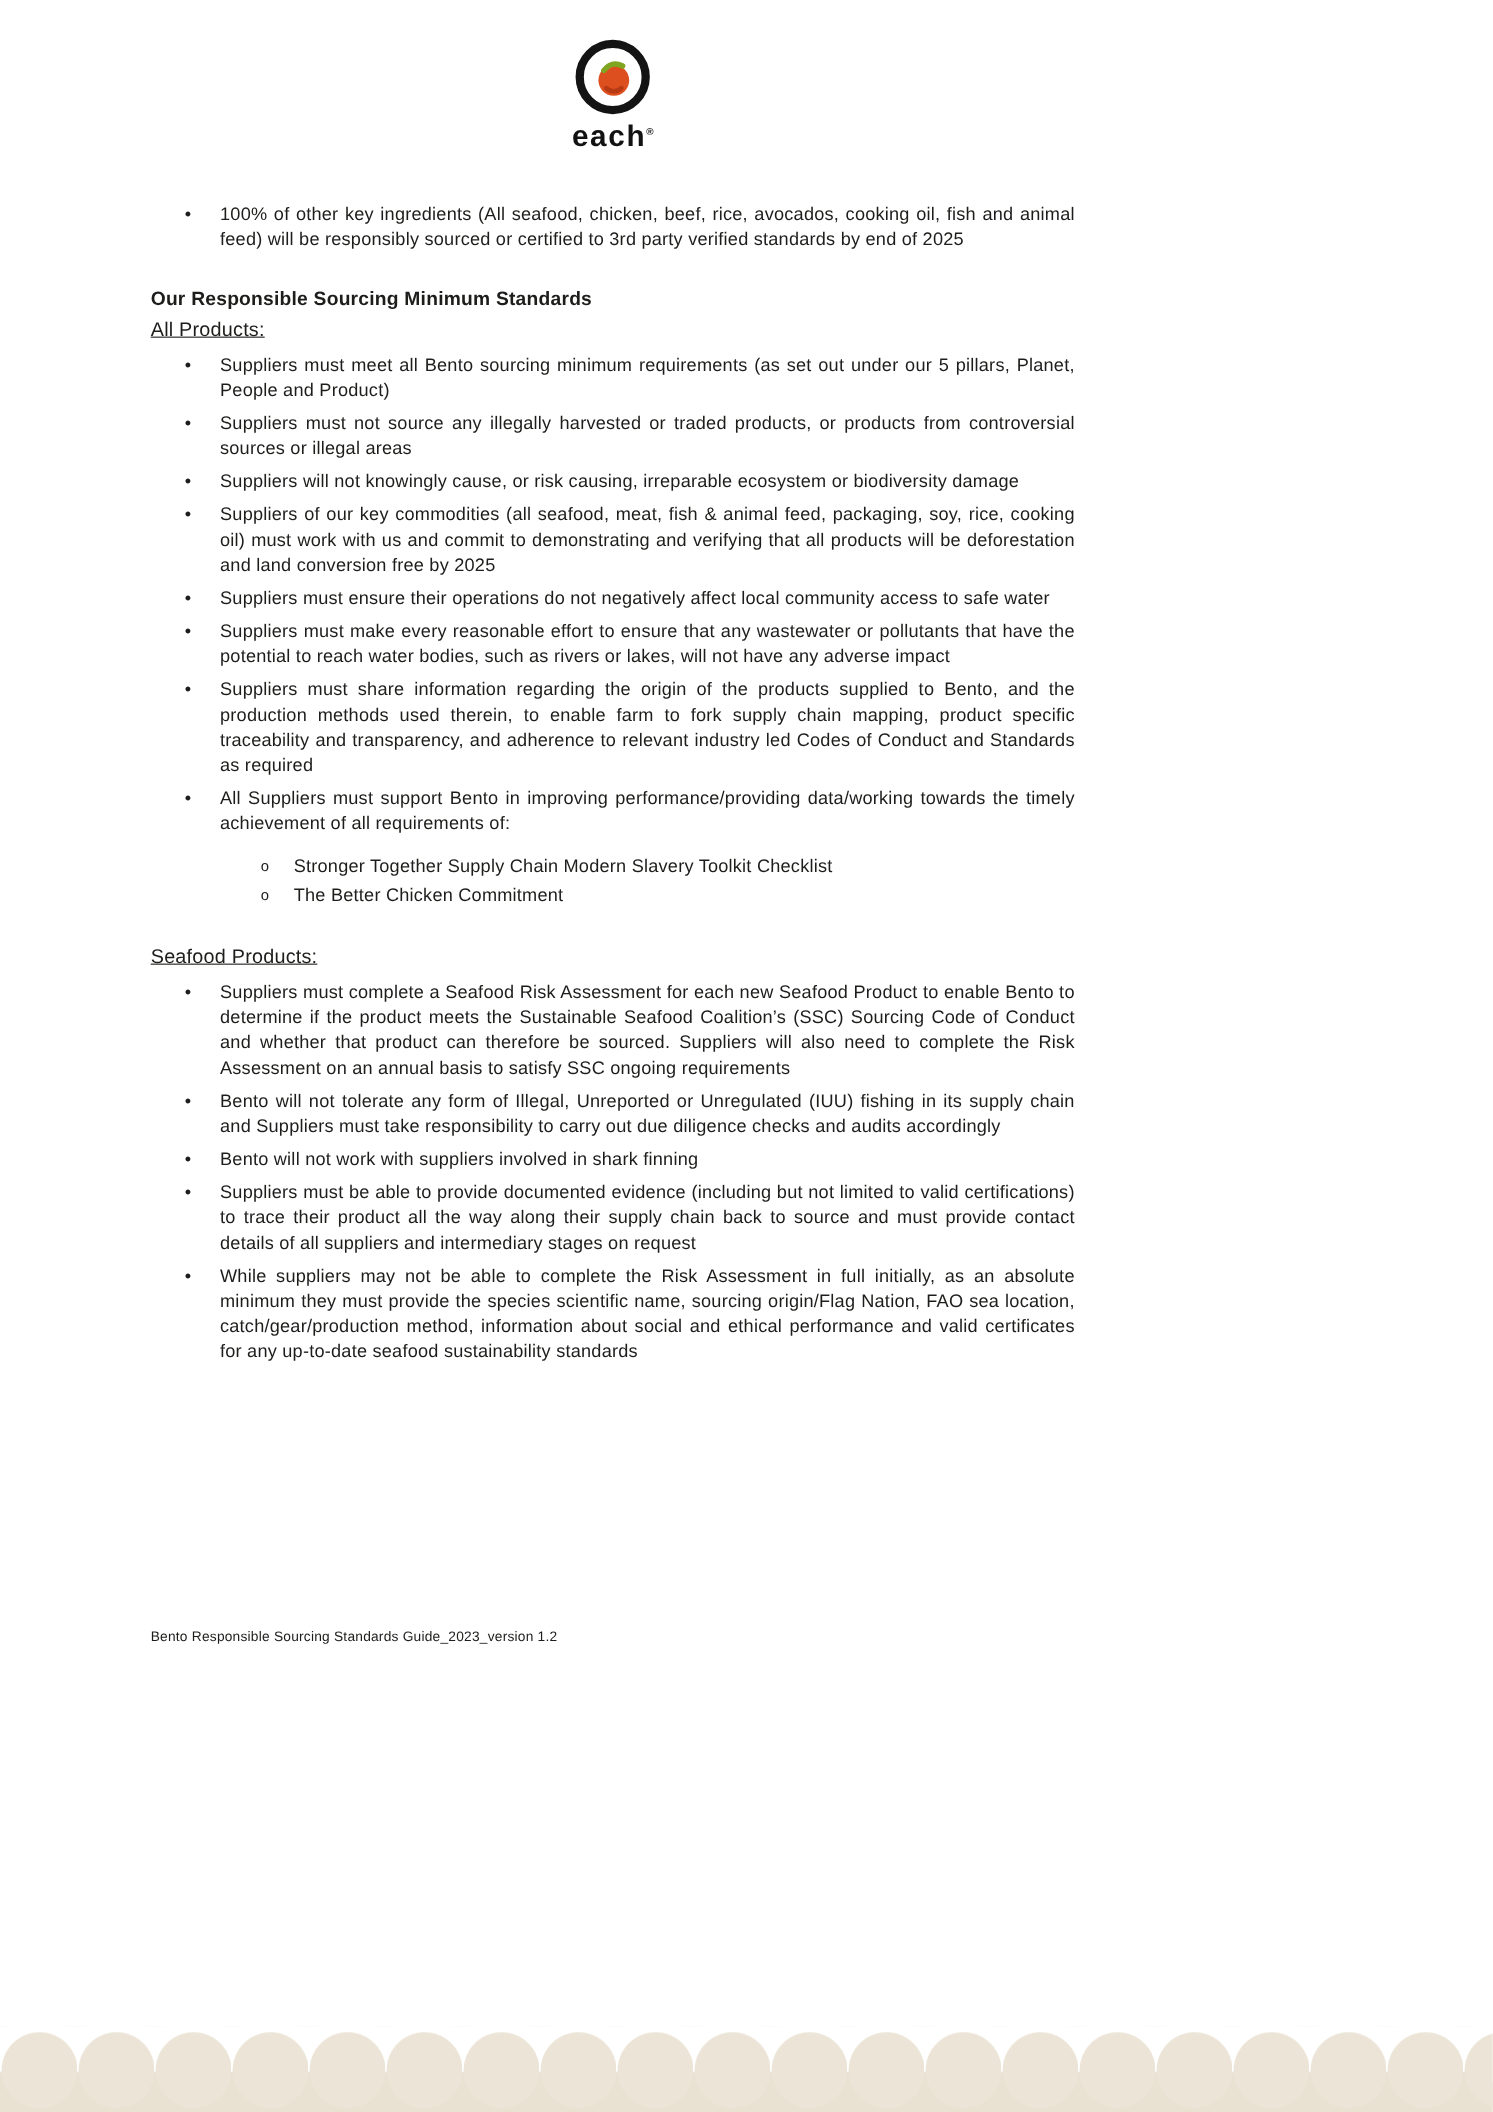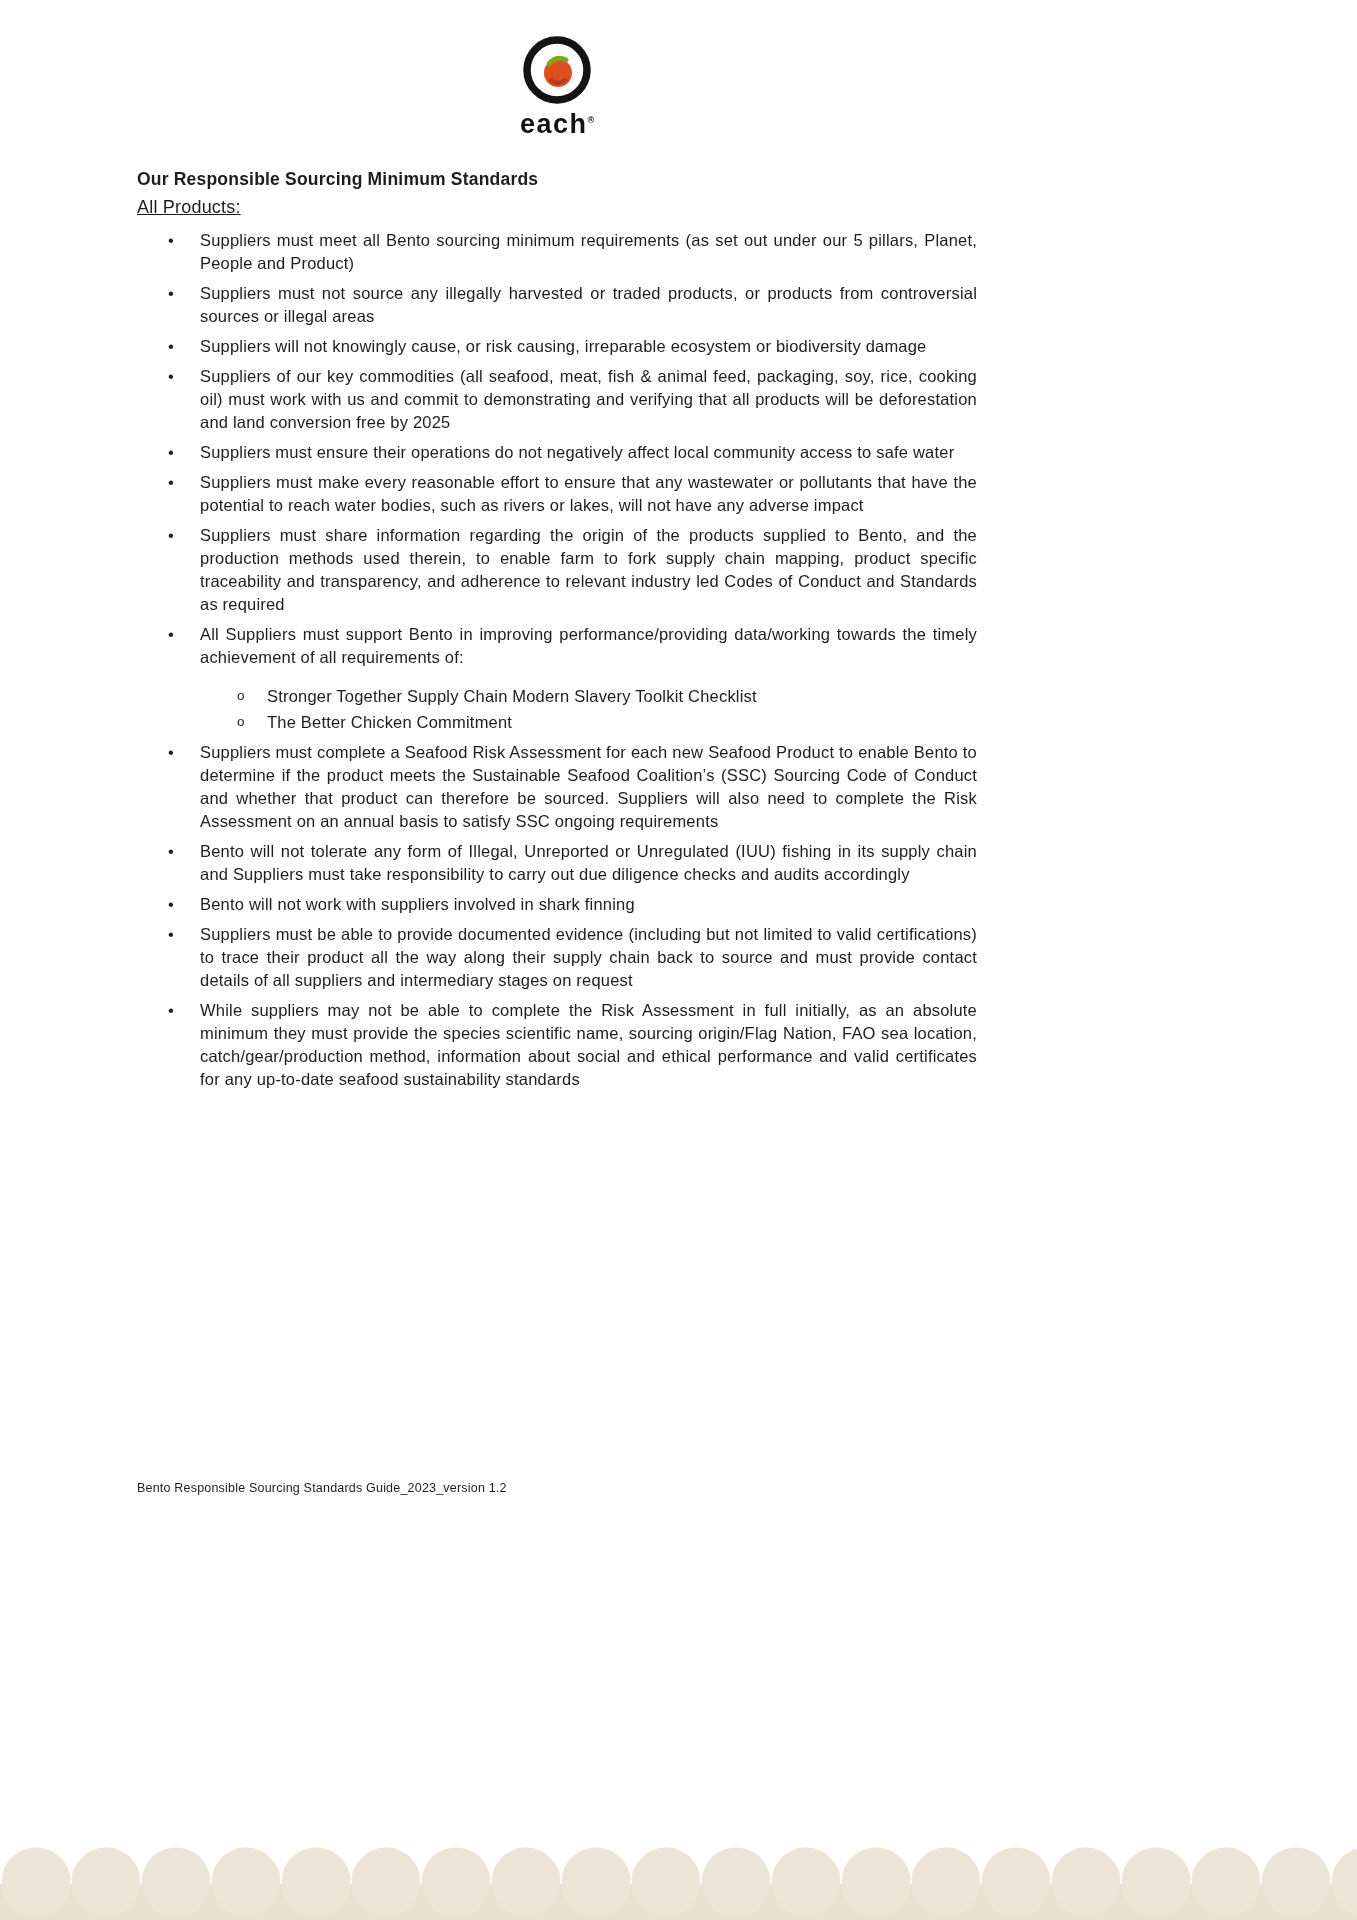--- a/index.html
+++ b/index.html
@@ -116,6 +116,9 @@
     <div class="wordmark"><span>each</span><span class="tm">®</span></div>
   </div>
 
+  <ul class="intro">
+    <li class="b1">100% of other key ingredients (All seafood, chicken, beef, rice, avocados, cooking oil, fish and animal feed) will be responsibly sourced or certified to 3rd party verified standards by end of 2025</li>
+  </ul>
 
   <div class="h-bold">Our Responsible Sourcing Minimum Standards</div>
   <div class="h-underline">All Products:</div>

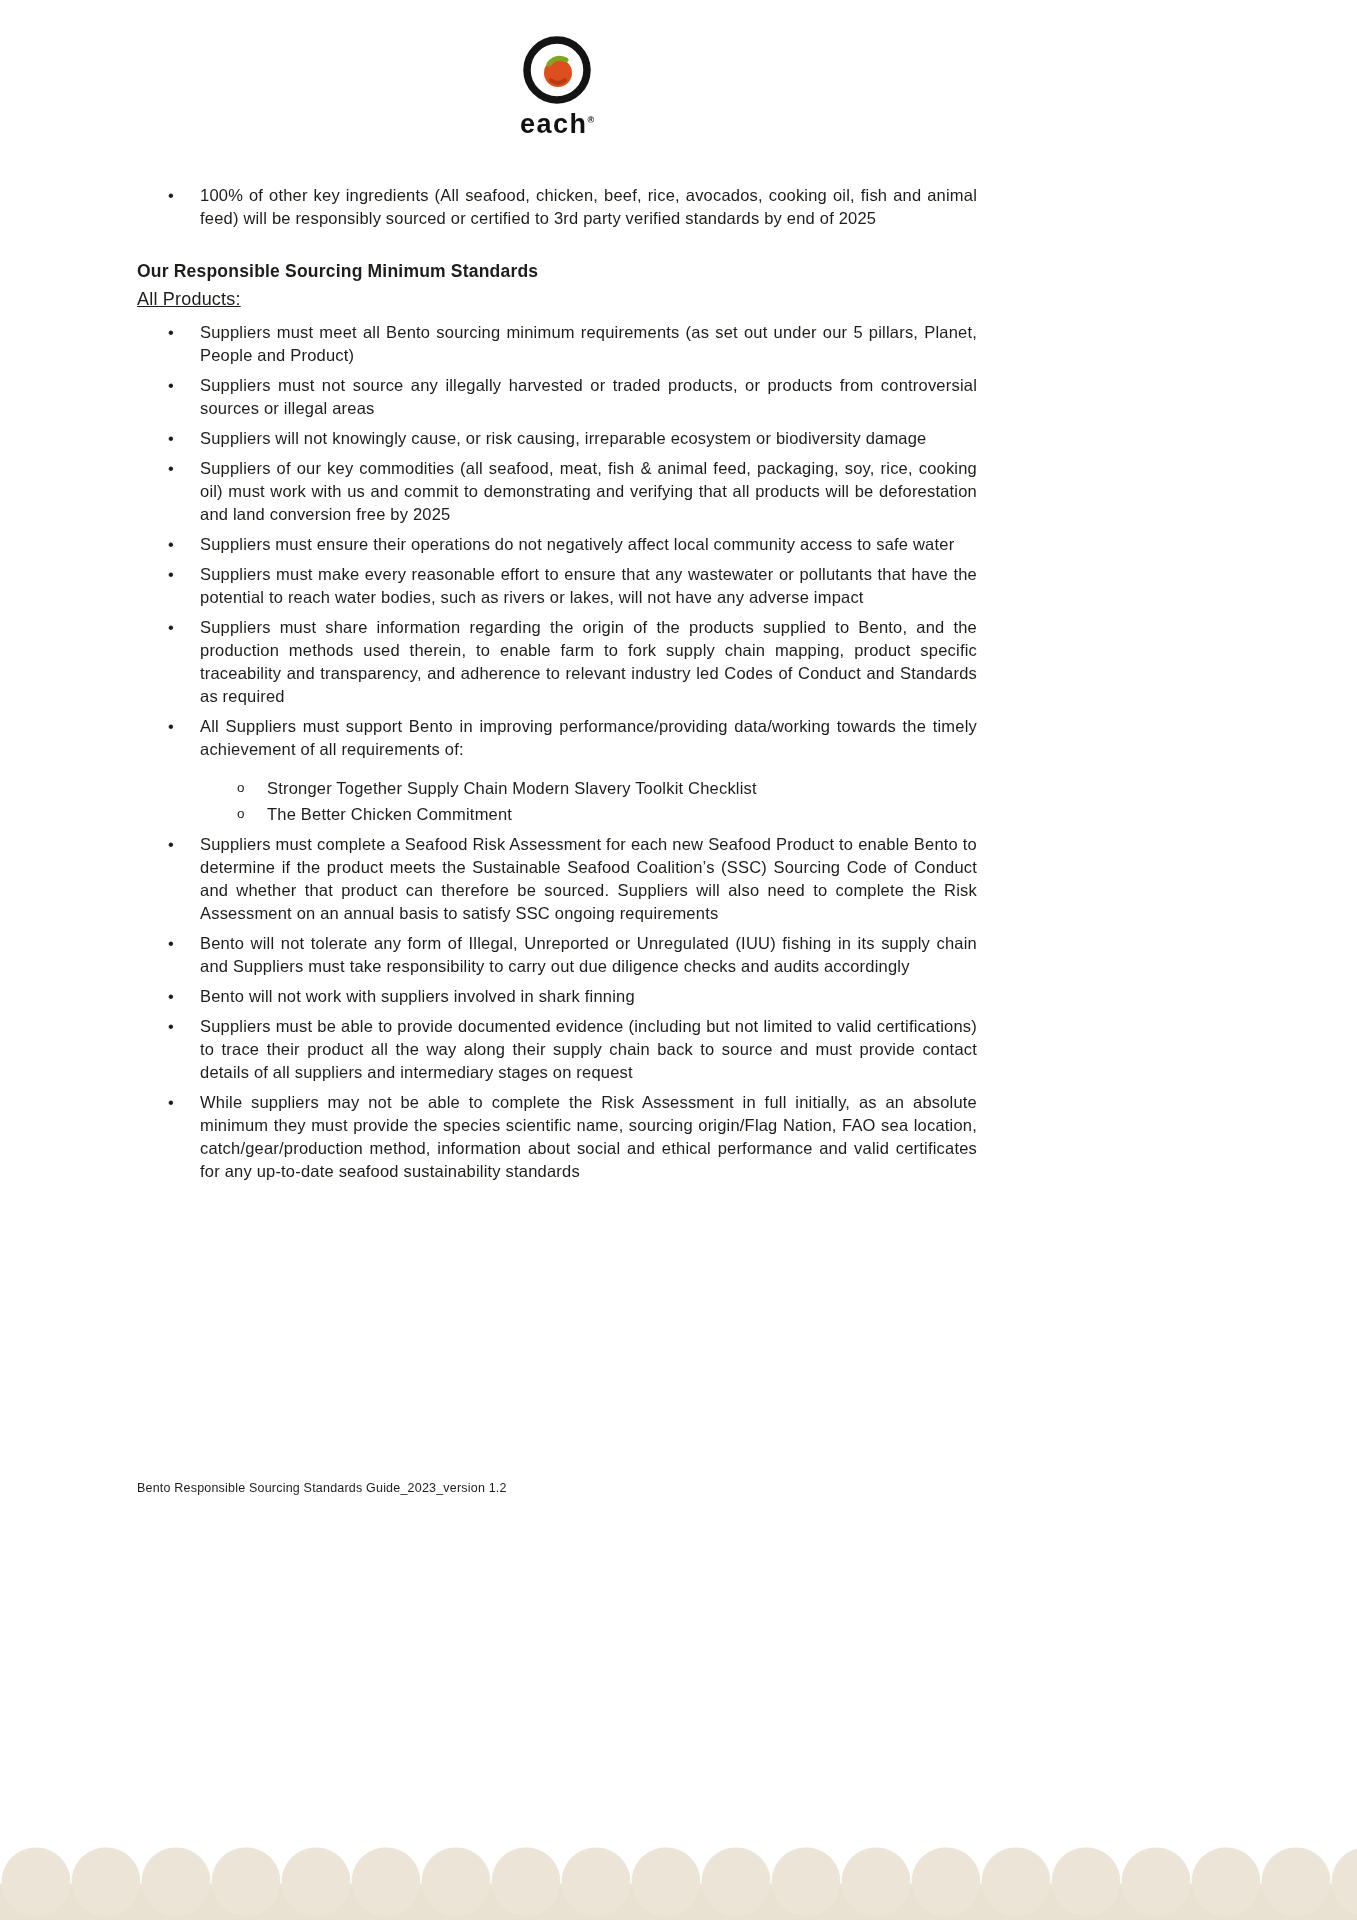--- a/index.html
+++ b/index.html
@@ -140,6 +140,7 @@
     </li>
   </ul>
 
+  <div class="h-underline seafood">Seafood Products:</div>
   <ul>
     <li class="b1">Suppliers must complete a Seafood Risk Assessment for each new Seafood Product to enable Bento to determine if the product meets the Sustainable Seafood Coalition’s (SSC) Sourcing Code of Conduct and whether that product can therefore be sourced. Suppliers will also need to complete the Risk Assessment on an annual basis to satisfy SSC ongoing requirements</li>
     <li class="b1">Bento will not tolerate any form of Illegal, Unreported or Unregulated (IUU) fishing in its supply chain and Suppliers must take responsibility to carry out due diligence checks and audits accordingly</li>

